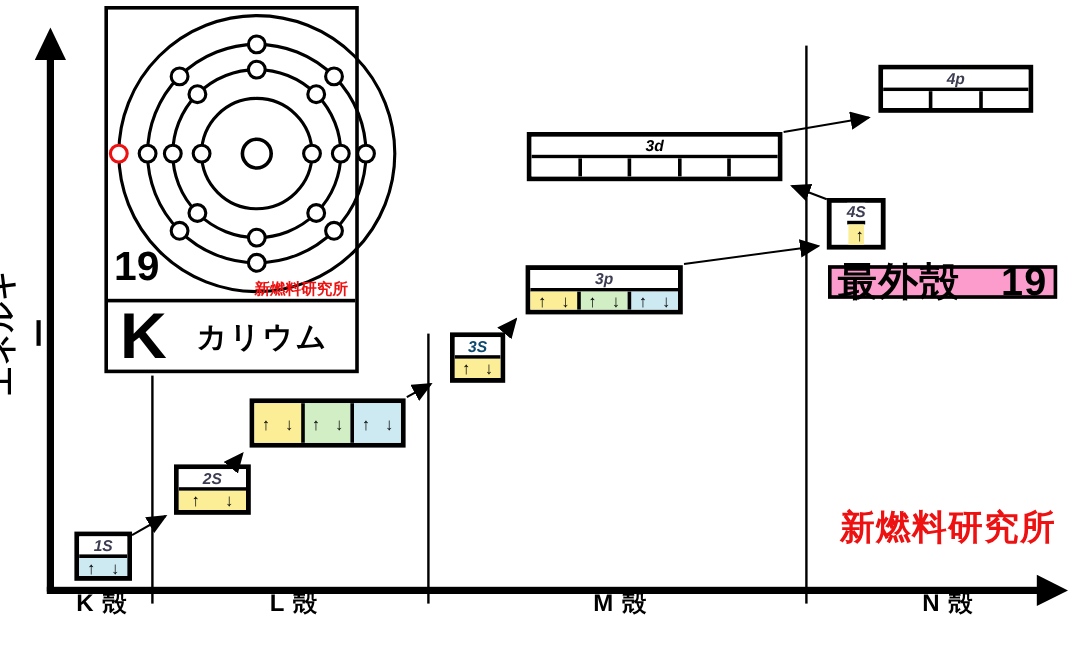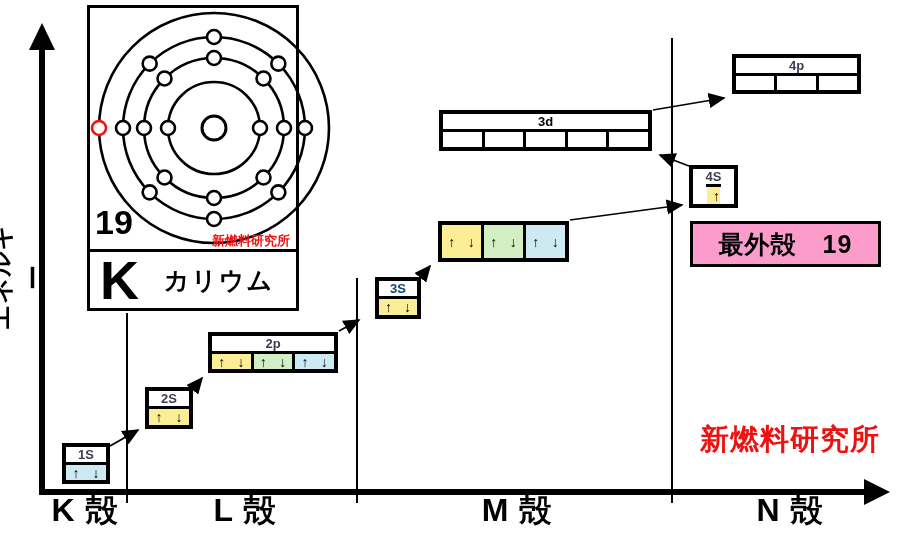--- a/index.html
+++ b/index.html
@@ -27,7 +27,7 @@
 
   
   .orbital{position:absolute;border:4px solid #000;background:#fff;box-sizing:border-box;
-           display:flex;flex-direction:column;}
+           display:flex;flex-direction:column;font-style:italic;}
   .orb-label{flex:0 0 15px;line-height:15px;text-align:center;font-size:13px;font-weight:bold;
              border-bottom:3px solid #000;background:#fff;}
   .orb-cells{flex:1;display:flex;}

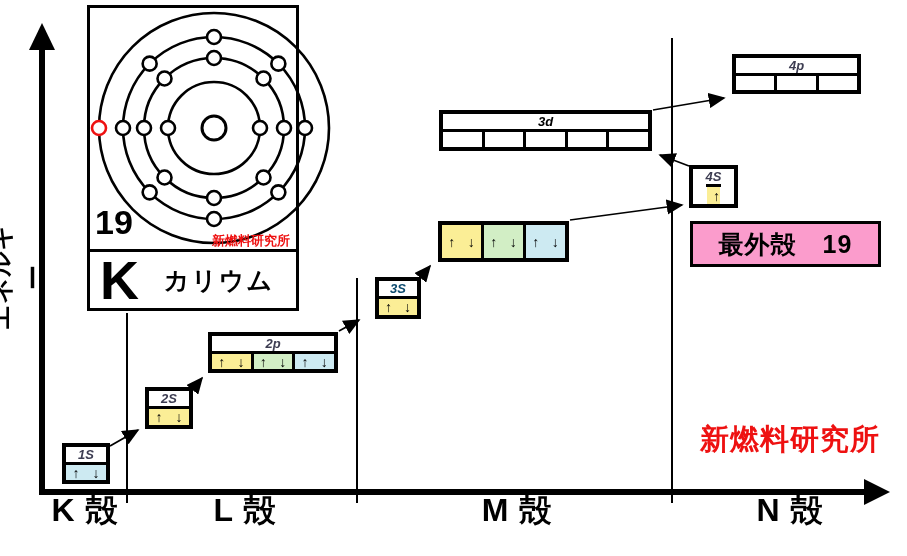--- a/index.html
+++ b/index.html
@@ -125,6 +125,7 @@
         </div>
       </div>
       <div class="orbital" style="left: 438px; top: 221px; width: 131px; height: 41px;">
+        <div class="orb-label" style="color: rgb(61, 61, 82);">3p</div>
         <div class="orb-cells">
           <div class="orb-cell" style="background: rgb(251, 238, 150);">
             <span class="spin">↑</span>

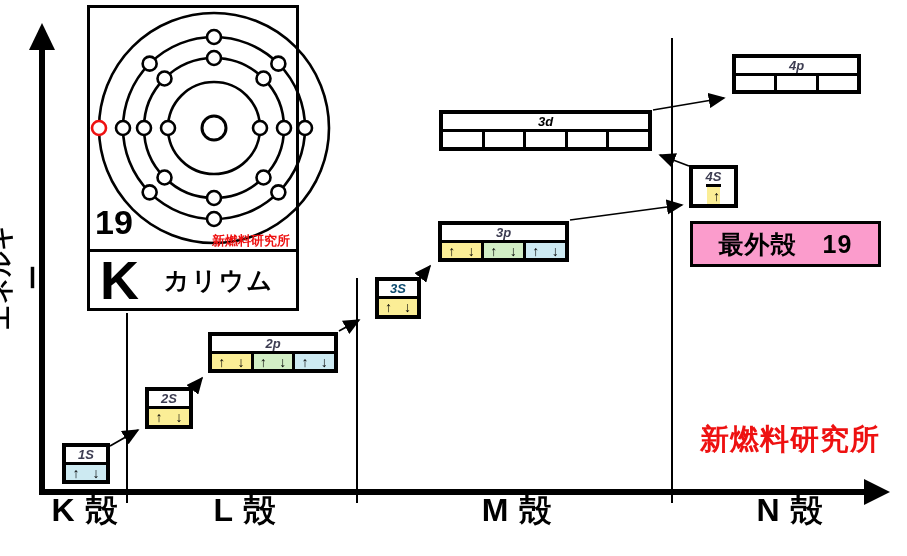--- a/index.html
+++ b/index.html
@@ -40,9 +40,9 @@
   .connectors{position:absolute;left:0;top:0;pointer-events:none;}
 
   
-  .outermost{position:absolute;left:690px;top:221px;width:191px;height:46px;
+  .outermost{position:absolute;left:690px;top:221px;width:191px;height:28px;
              border:3px solid #000;box-sizing:border-box;display:flex;align-items:center;
-             justify-content:center;font-size:25px;font-weight:bold;letter-spacing:1px;}
+             justify-content:center;font-size:33px;font-weight:bold;letter-spacing:1px;}
 
   
   .watermark-main{position:absolute;left:692px;top:420px;width:196px;text-align:center;

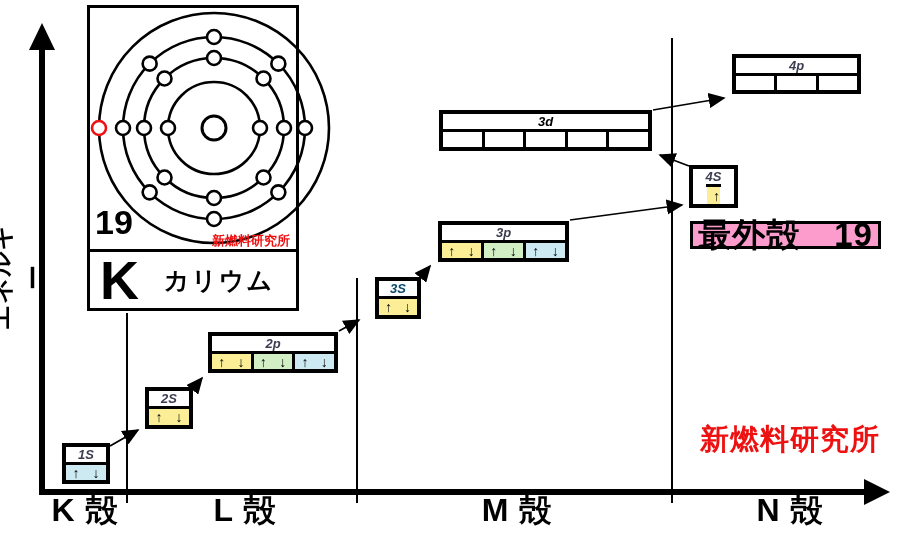--- a/index.html
+++ b/index.html
@@ -99,7 +99,6 @@
         </div>
       </div>
       <div class="orbital" style="left: 208px; top: 332px; width: 130px; height: 41px;">
-        <div class="orb-label" style="color: rgb(61, 61, 82);">2p</div>
         <div class="orb-cells">
           <div class="orb-cell" style="background: rgb(251, 238, 150);">
             <span class="spin">↑</span>

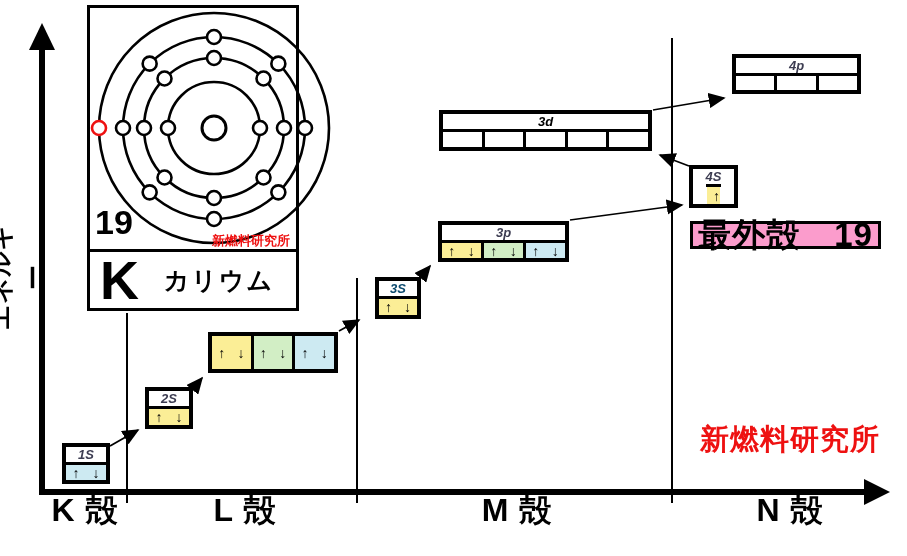--- a/index.html
+++ b/index.html
@@ -89,7 +89,7 @@
           </div>
         </div>
       </div>
-      <div class="orbital" style="left: 145px; top: 387px; width: 48px; height: 42px;">
+      <div class="orbital" style="left: 145px; top: 387px; width: 64px; height: 42px;">
         <div class="orb-label" style="color: rgb(61, 61, 82);">2S</div>
         <div class="orb-cells">
           <div class="orb-cell" style="background: rgb(251, 238, 150);">

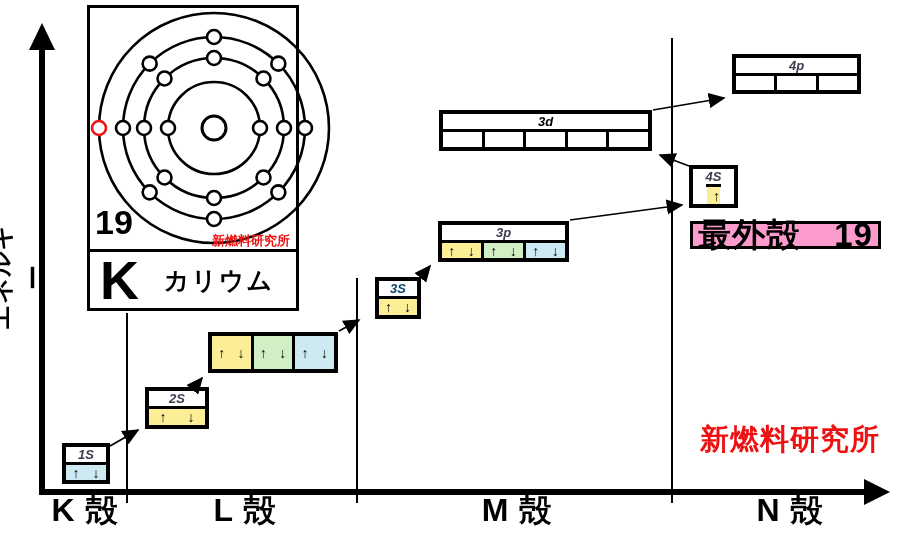--- a/index.html
+++ b/index.html
@@ -23,7 +23,7 @@
 
   
   .shell-label{position:absolute;top:489px;width:130px;text-align:center;
-               font-size:32px;font-weight:bold;letter-spacing:1px;}
+               font-size:20px;font-weight:bold;letter-spacing:1px;}
 
   
   .orbital{position:absolute;border:4px solid #000;background:#fff;box-sizing:border-box;

